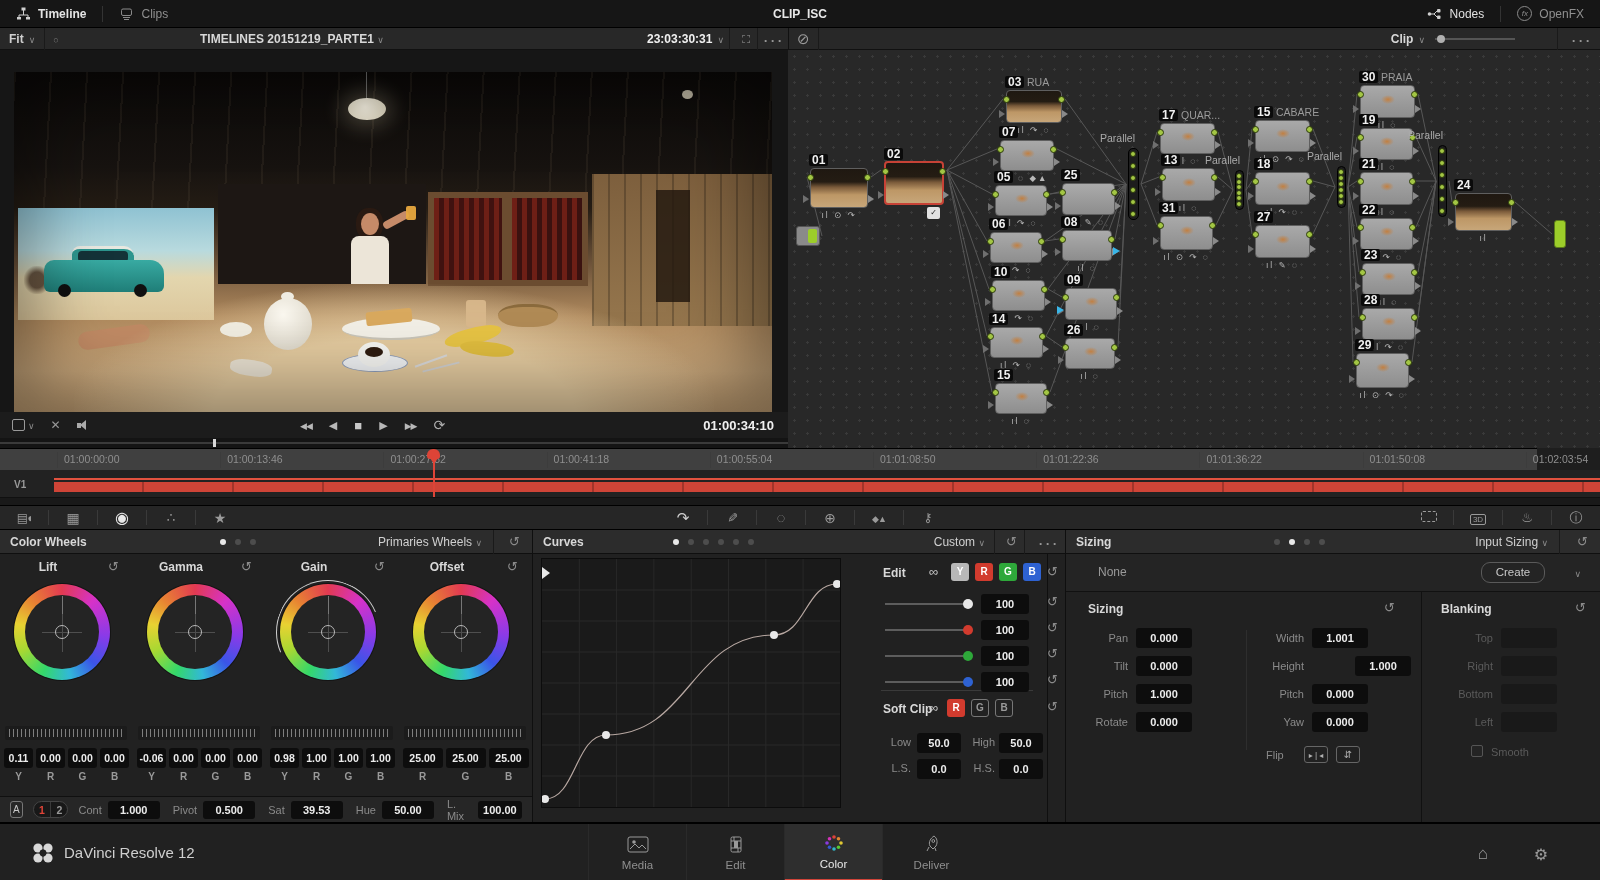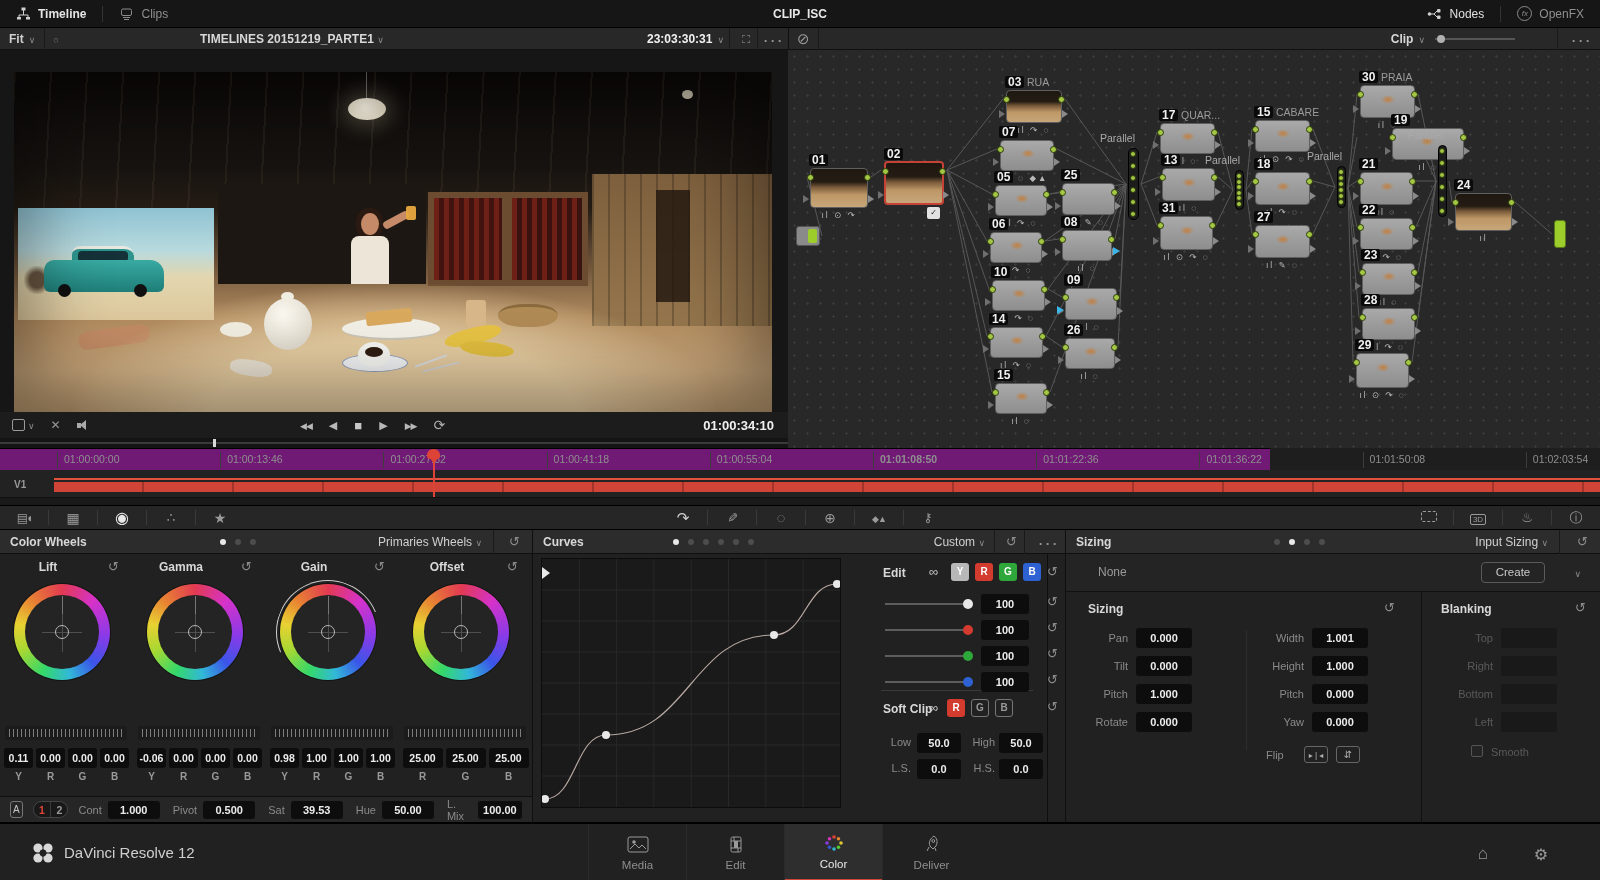--- a/index.html
+++ b/index.html
@@ -571,7 +571,7 @@
         <div class="gname" data-name="node-name-label">PRAIA</div>
         <div class="gicons" data-name="node-tool-icons">ıl ◌</div>
       </div>
-      <div class="gnode spot" data-name="graph-node-19" style="left: 572px; top: 78px; width: 72px; height: 32px; margin-left: 32px;">
+      <div class="gnode spot" data-name="graph-node-19" style="left: 572px; top: 78px; width: 53px; height: 32px;">
         <span class="gdot" data-name="input-port" style="left: -4px; top: 5px;"></span>
         <span class="gdot" data-name="output-port" style="right: -4px; top: 5px;"></span>
         <span class="gtri" data-name="rgb-input-connector" style="left: -8px; bottom: 4px;"></span>

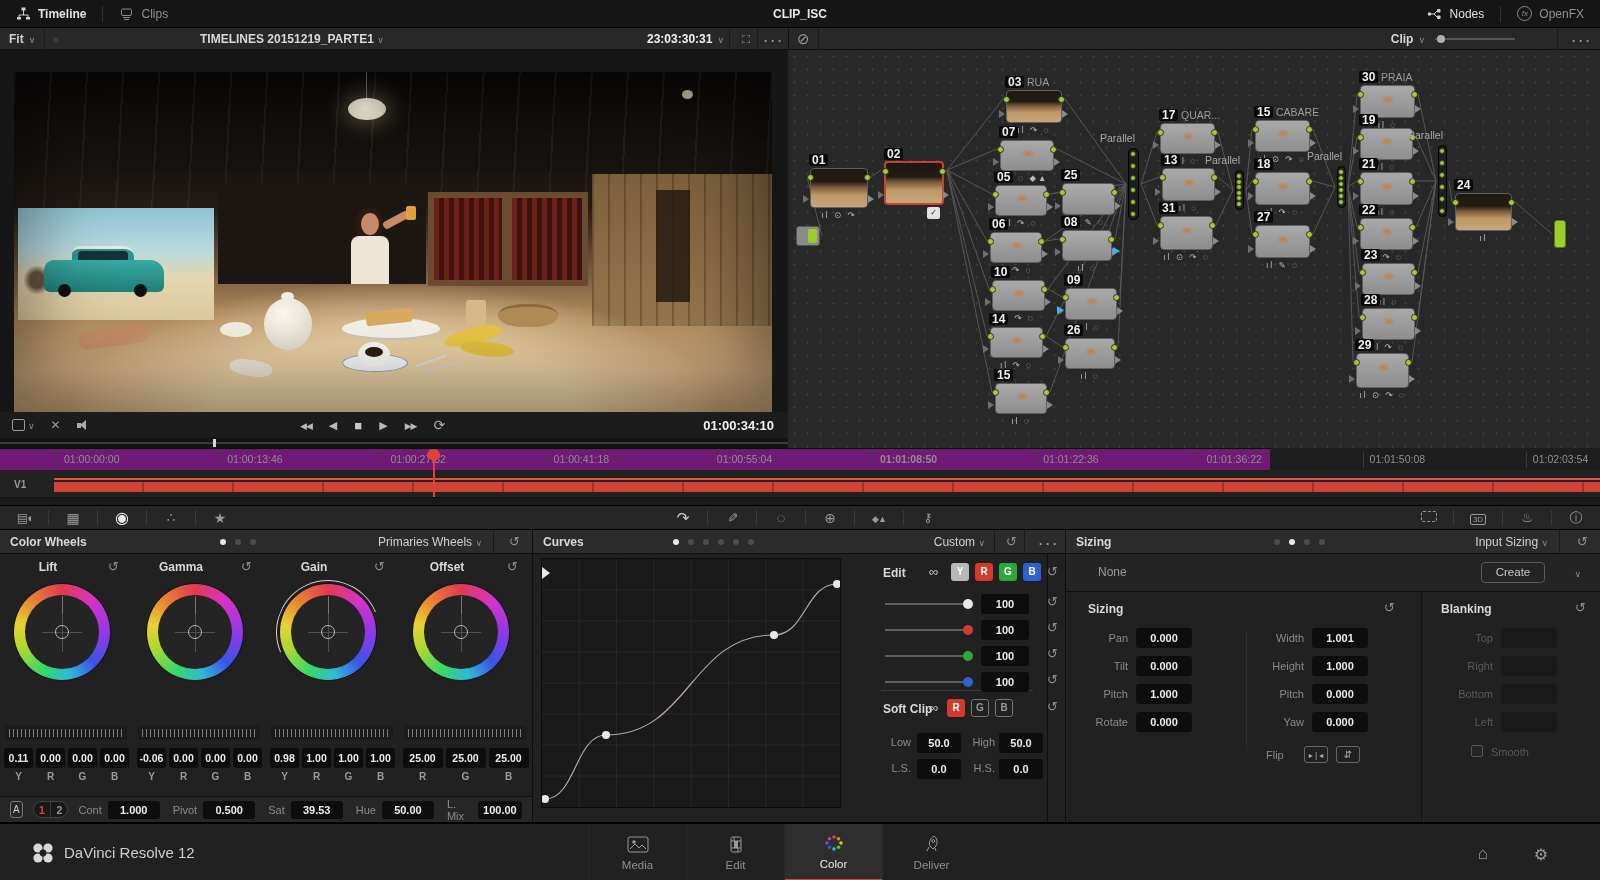--- a/index.html
+++ b/index.html
@@ -88,7 +88,7 @@
   .gflag-l{position:absolute;left:-9px;bottom:5px;width:0;height:0;border-top:4px solid transparent;border-bottom:4px solid transparent;border-left:7px solid #3ab6e8;}
   .pname{position:absolute;top:-17px;right:3px;color:#aaa;font-size:10.5px;white-space:nowrap;}
   
-  .ruler{position:absolute;left:0;top:448px;width:1270px;height:22px;background:#701a75;border-top:1px solid #000;}
+  .ruler{position:absolute;left:0;top:448px;width:1537px;height:22px;background:#404040;border-top:1px solid #000;}
   .tick{position:absolute;top:4px;color:#8f8f8f;font-size:10.5px;white-space:nowrap;}
   .tick::before{content:"";position:absolute;left:-7px;top:-1px;width:1px;height:16px;background:#3c3c3c;}
   .trackrow{position:absolute;left:0;top:470px;width:1600px;height:27px;background:#222;}

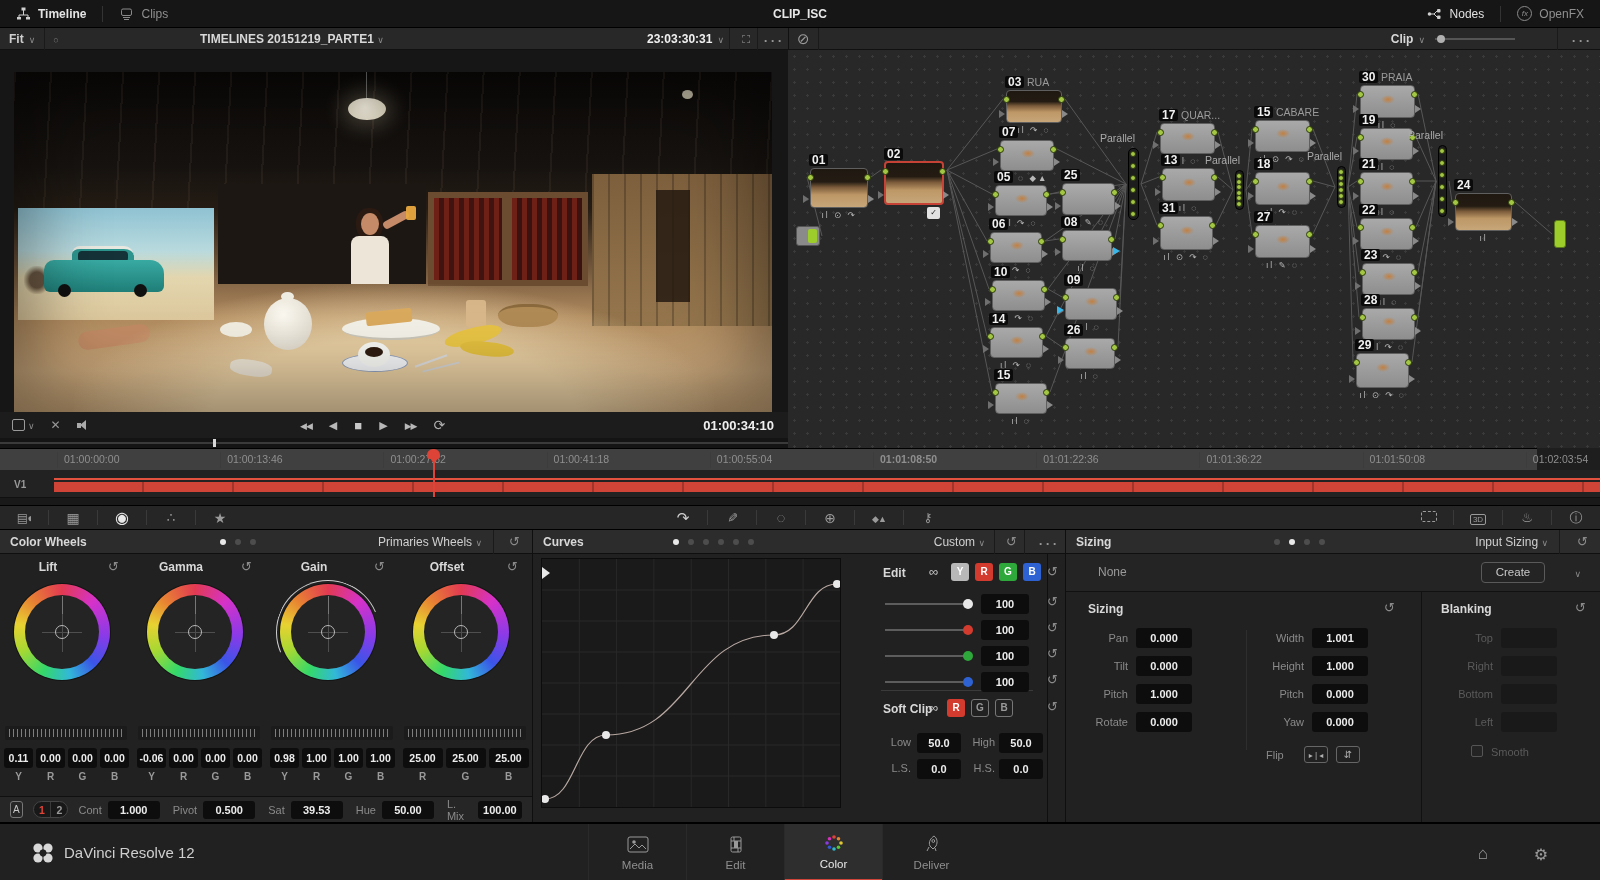--- a/index.html
+++ b/index.html
@@ -645,7 +645,7 @@
       <span class="tick" data-name="ruler-timecode" style="left: 390.4px;">01:00:27:32</span>
       <span class="tick" data-name="ruler-timecode" style="left: 553.6px;">01:00:41:18</span>
       <span class="tick" data-name="ruler-timecode" style="left: 716.8px;">01:00:55:04</span>
-      <span class="tick" data-name="ruler-timecode" style="left: 880px; font-weight: bold;">01:01:08:50</span>
+      <span class="tick" data-name="ruler-timecode" style="left: 880px;">01:01:08:50</span>
       <span class="tick" data-name="ruler-timecode" style="left: 1043.2px;">01:01:22:36</span>
       <span class="tick" data-name="ruler-timecode" style="left: 1206.4px;">01:01:36:22</span>
       <span class="tick" data-name="ruler-timecode" style="left: 1369.6px;">01:01:50:08</span>

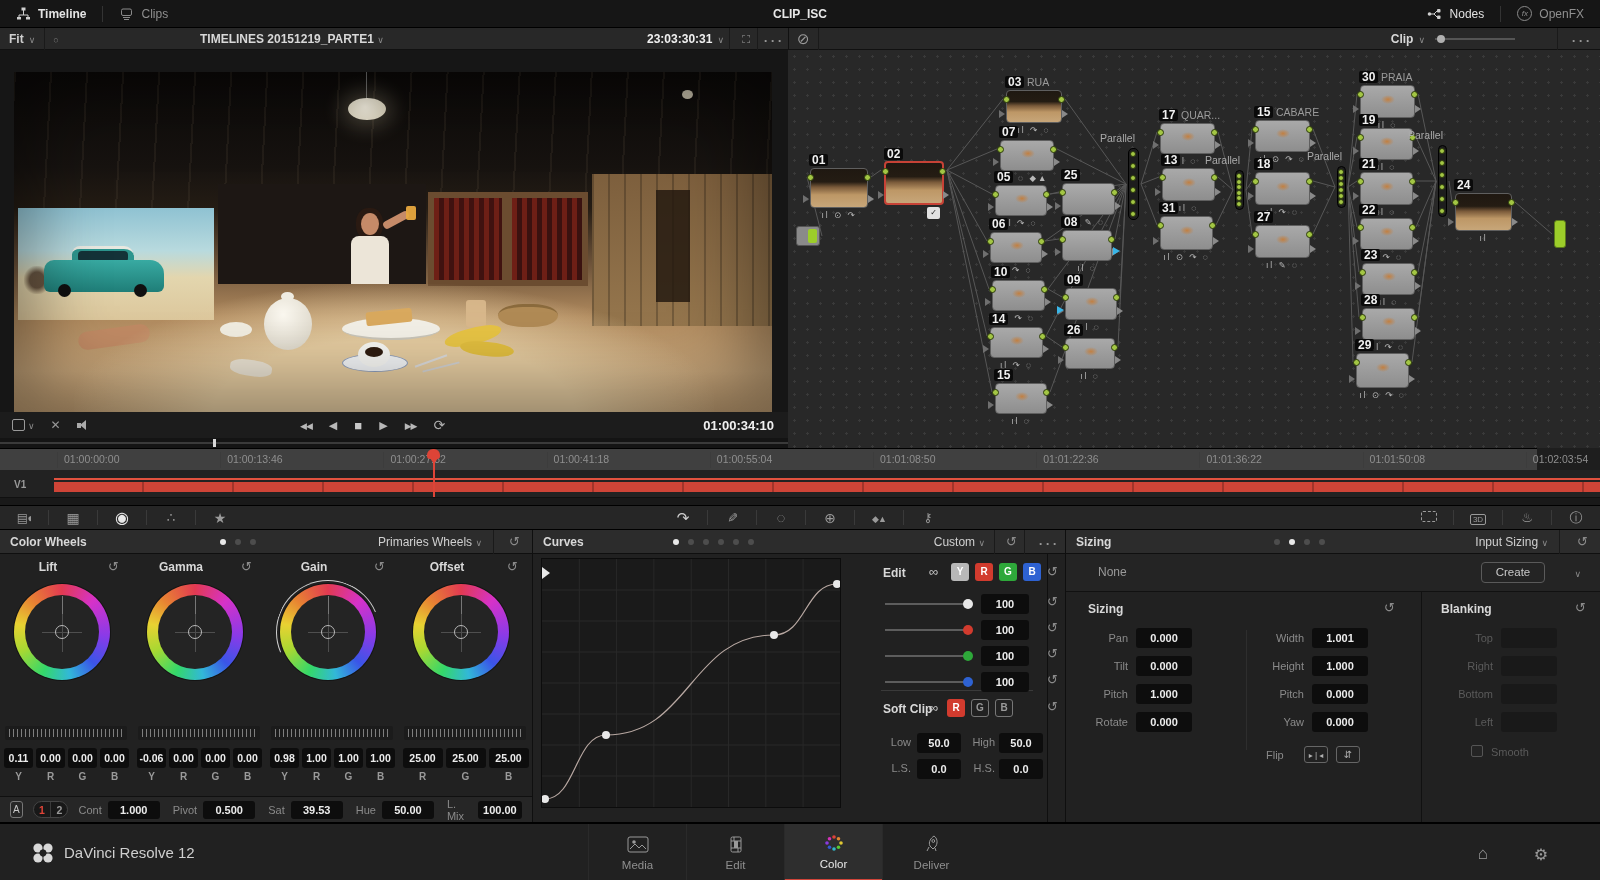--- a/index.html
+++ b/index.html
@@ -148,7 +148,7 @@
   .sl-knob{position:absolute;width:10px;height:10px;border-radius:50%;}
   .rstcol{position:absolute;left:514px;top:24px;bottom:0;width:19px;border-left:1px solid #0f0f0f;}
   
-  .create{position:absolute;width:64px;height:21px;border:1px solid #5a5a5a;border-radius:4px;color:#c8c8c8;font-size:11.5px;text-align:center;line-height:19px;}
+  .create{position:absolute;width:64px;height:21px;border:1px solid #5a5a5a;border-radius:9px;color:#c8c8c8;font-size:11.5px;text-align:center;line-height:19px;}
   .sfield{position:absolute;display:flex;align-items:center;}
   .sfield .lab{width:52px;text-align:right;margin-right:8px;}
   .sfield .vb{width:56px;}

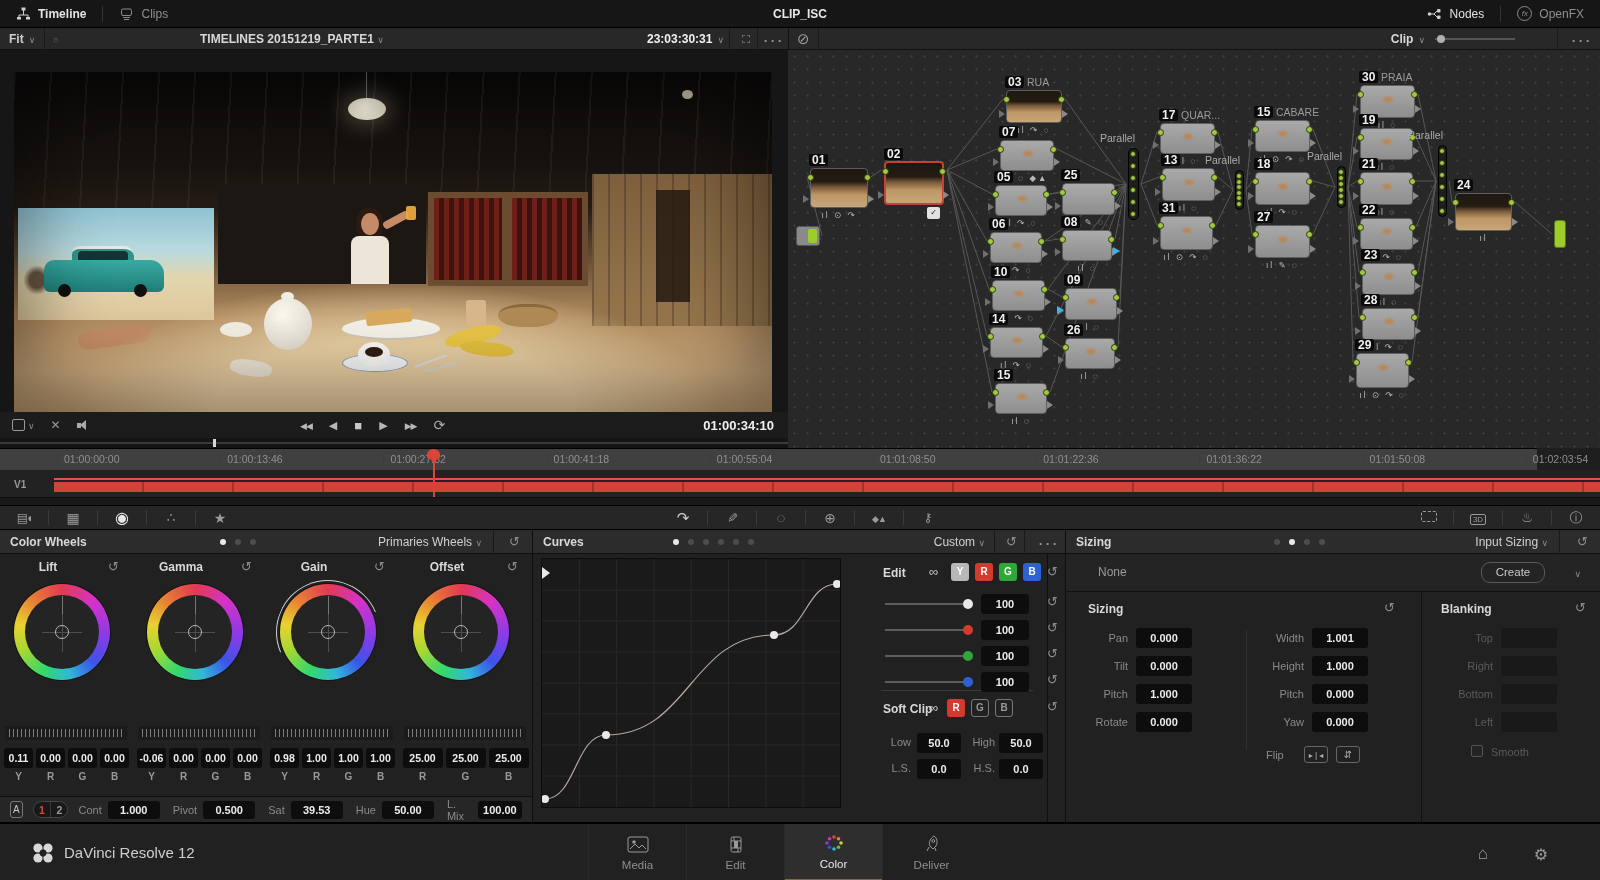--- a/index.html
+++ b/index.html
@@ -973,7 +973,7 @@
         <span class="flabel lab" data-name="field-label">Width</span>
         <span class="vb" data-name="field-value">1.001</span>
       </div>
-      <div class="sfield" data-name="sizing-field-height" style="left: 186px; top: 126px;">
+      <div class="sfield" data-name="sizing-field-height" style="left: 186px; top: 126px; gap: 43px;">
         <span class="flabel lab" data-name="field-label">Height</span>
         <span class="vb" data-name="field-value">1.000</span>
       </div>

